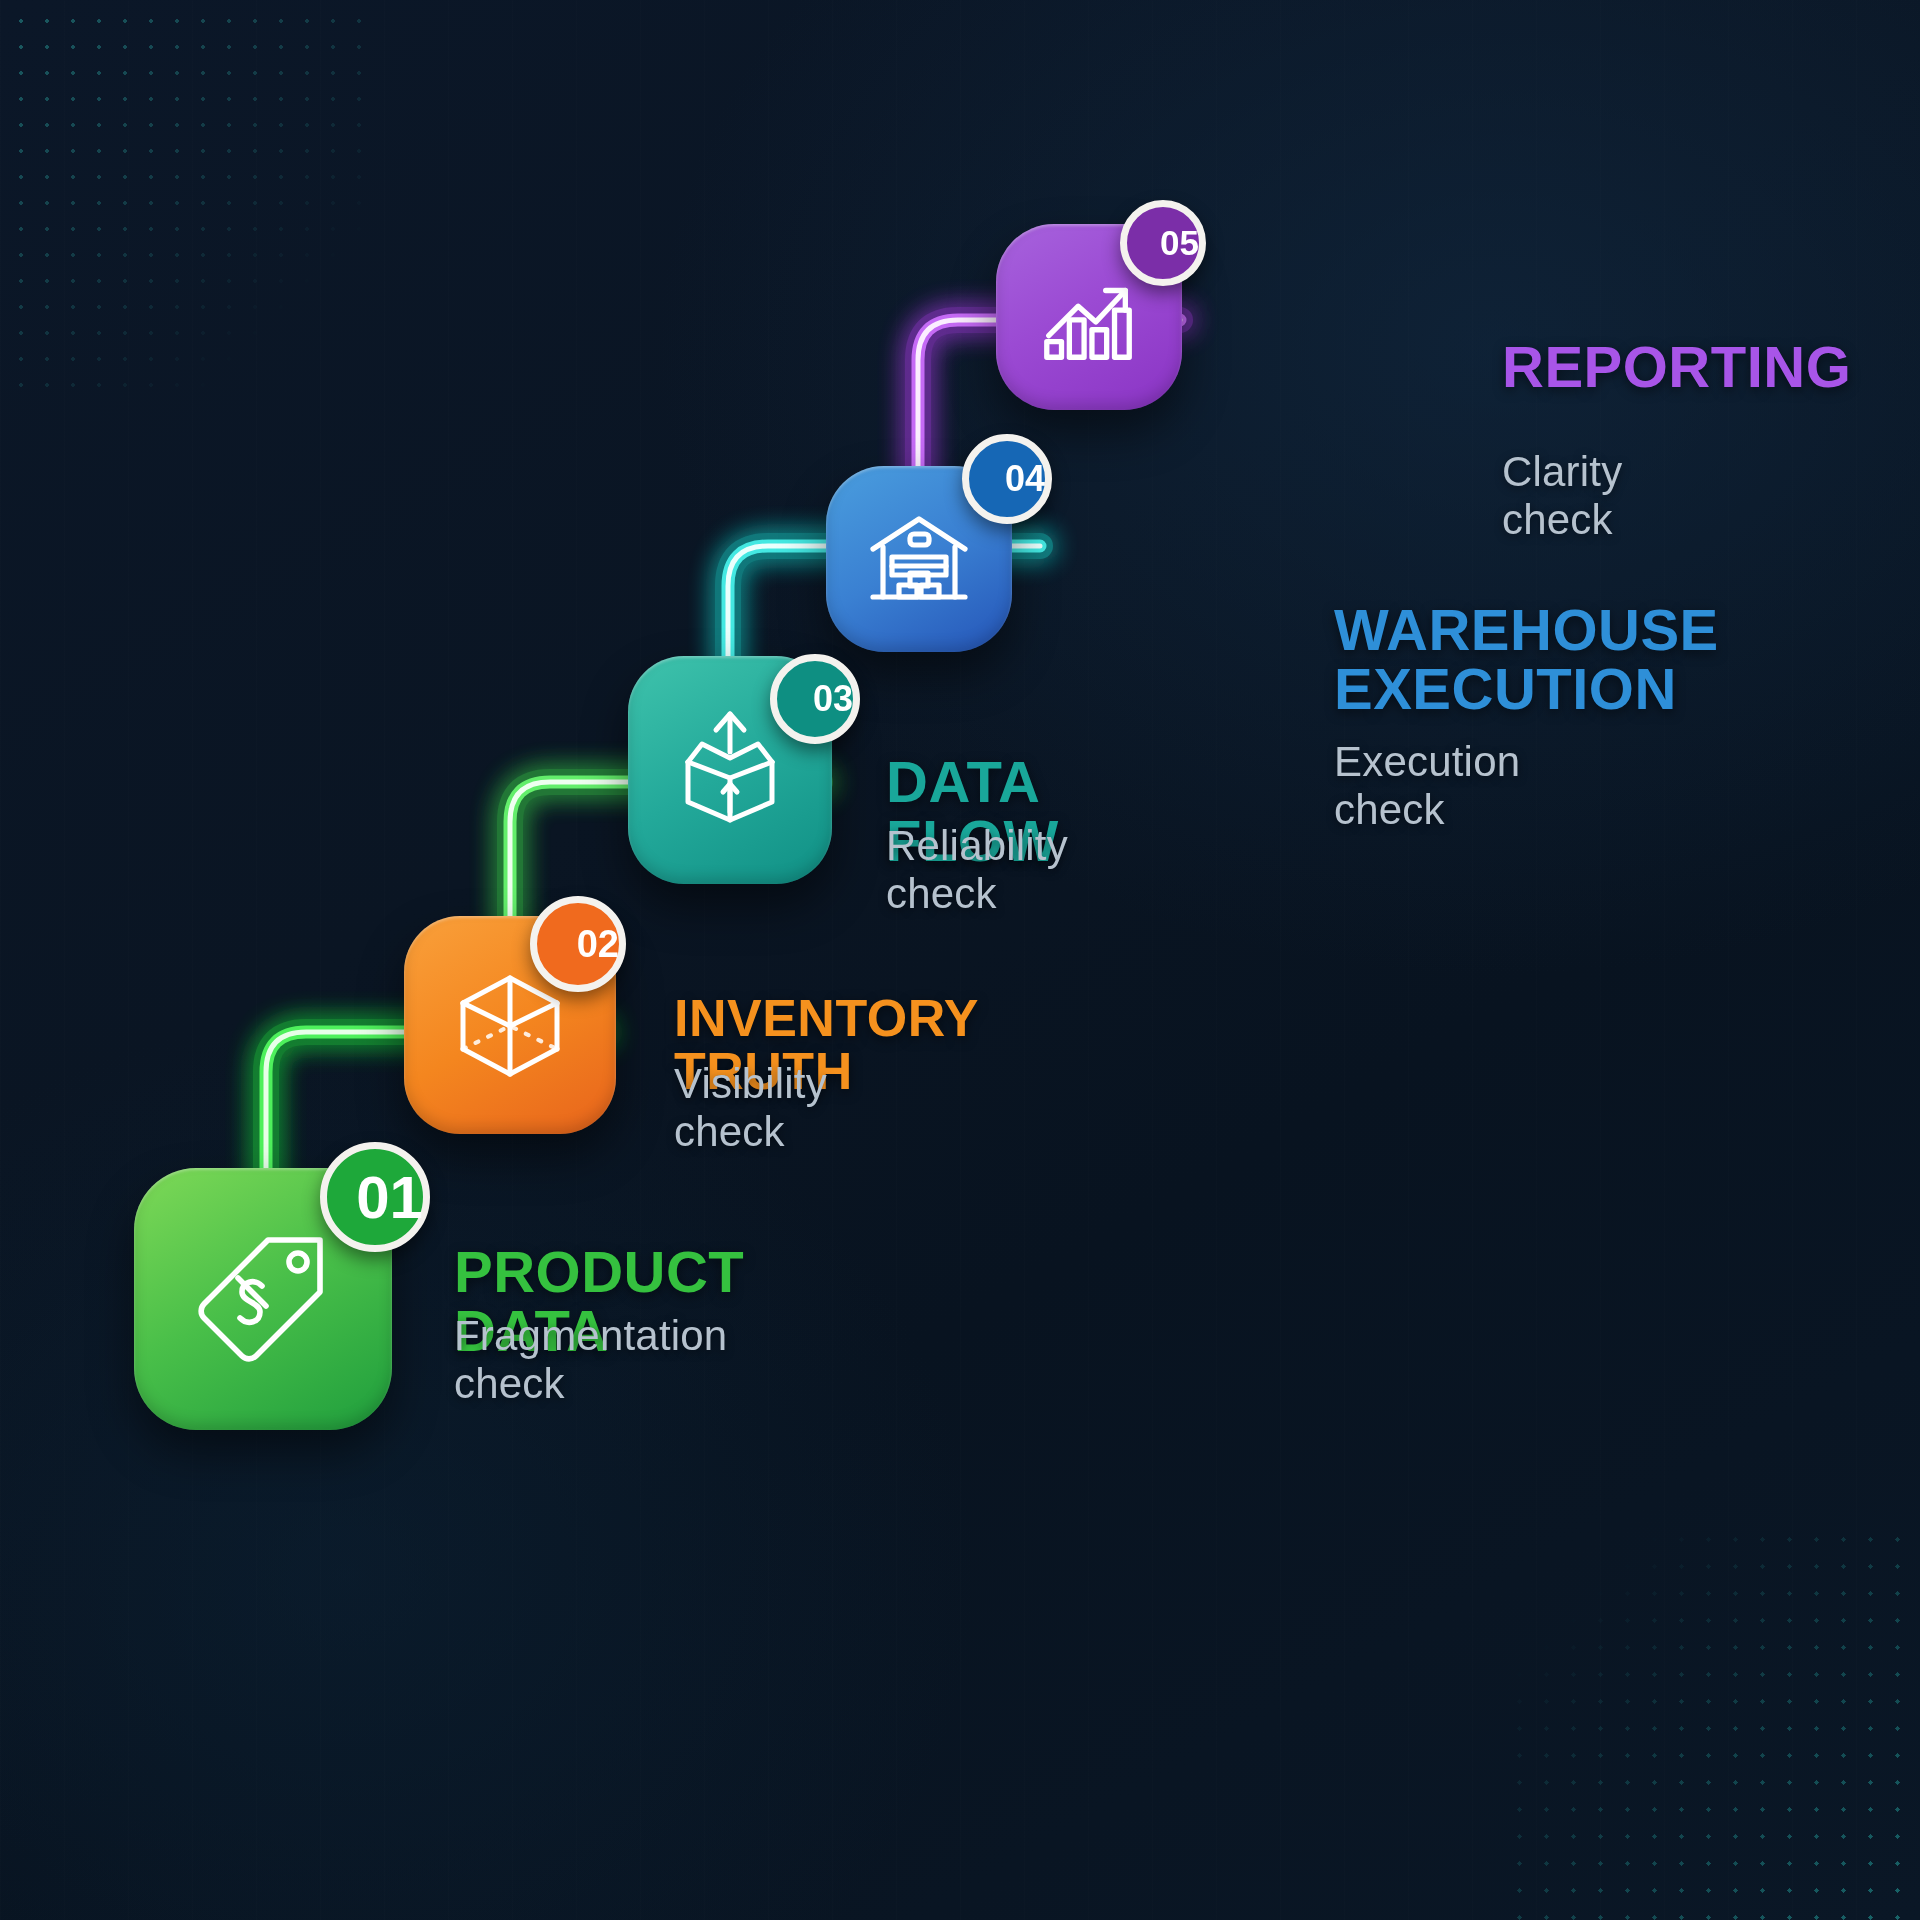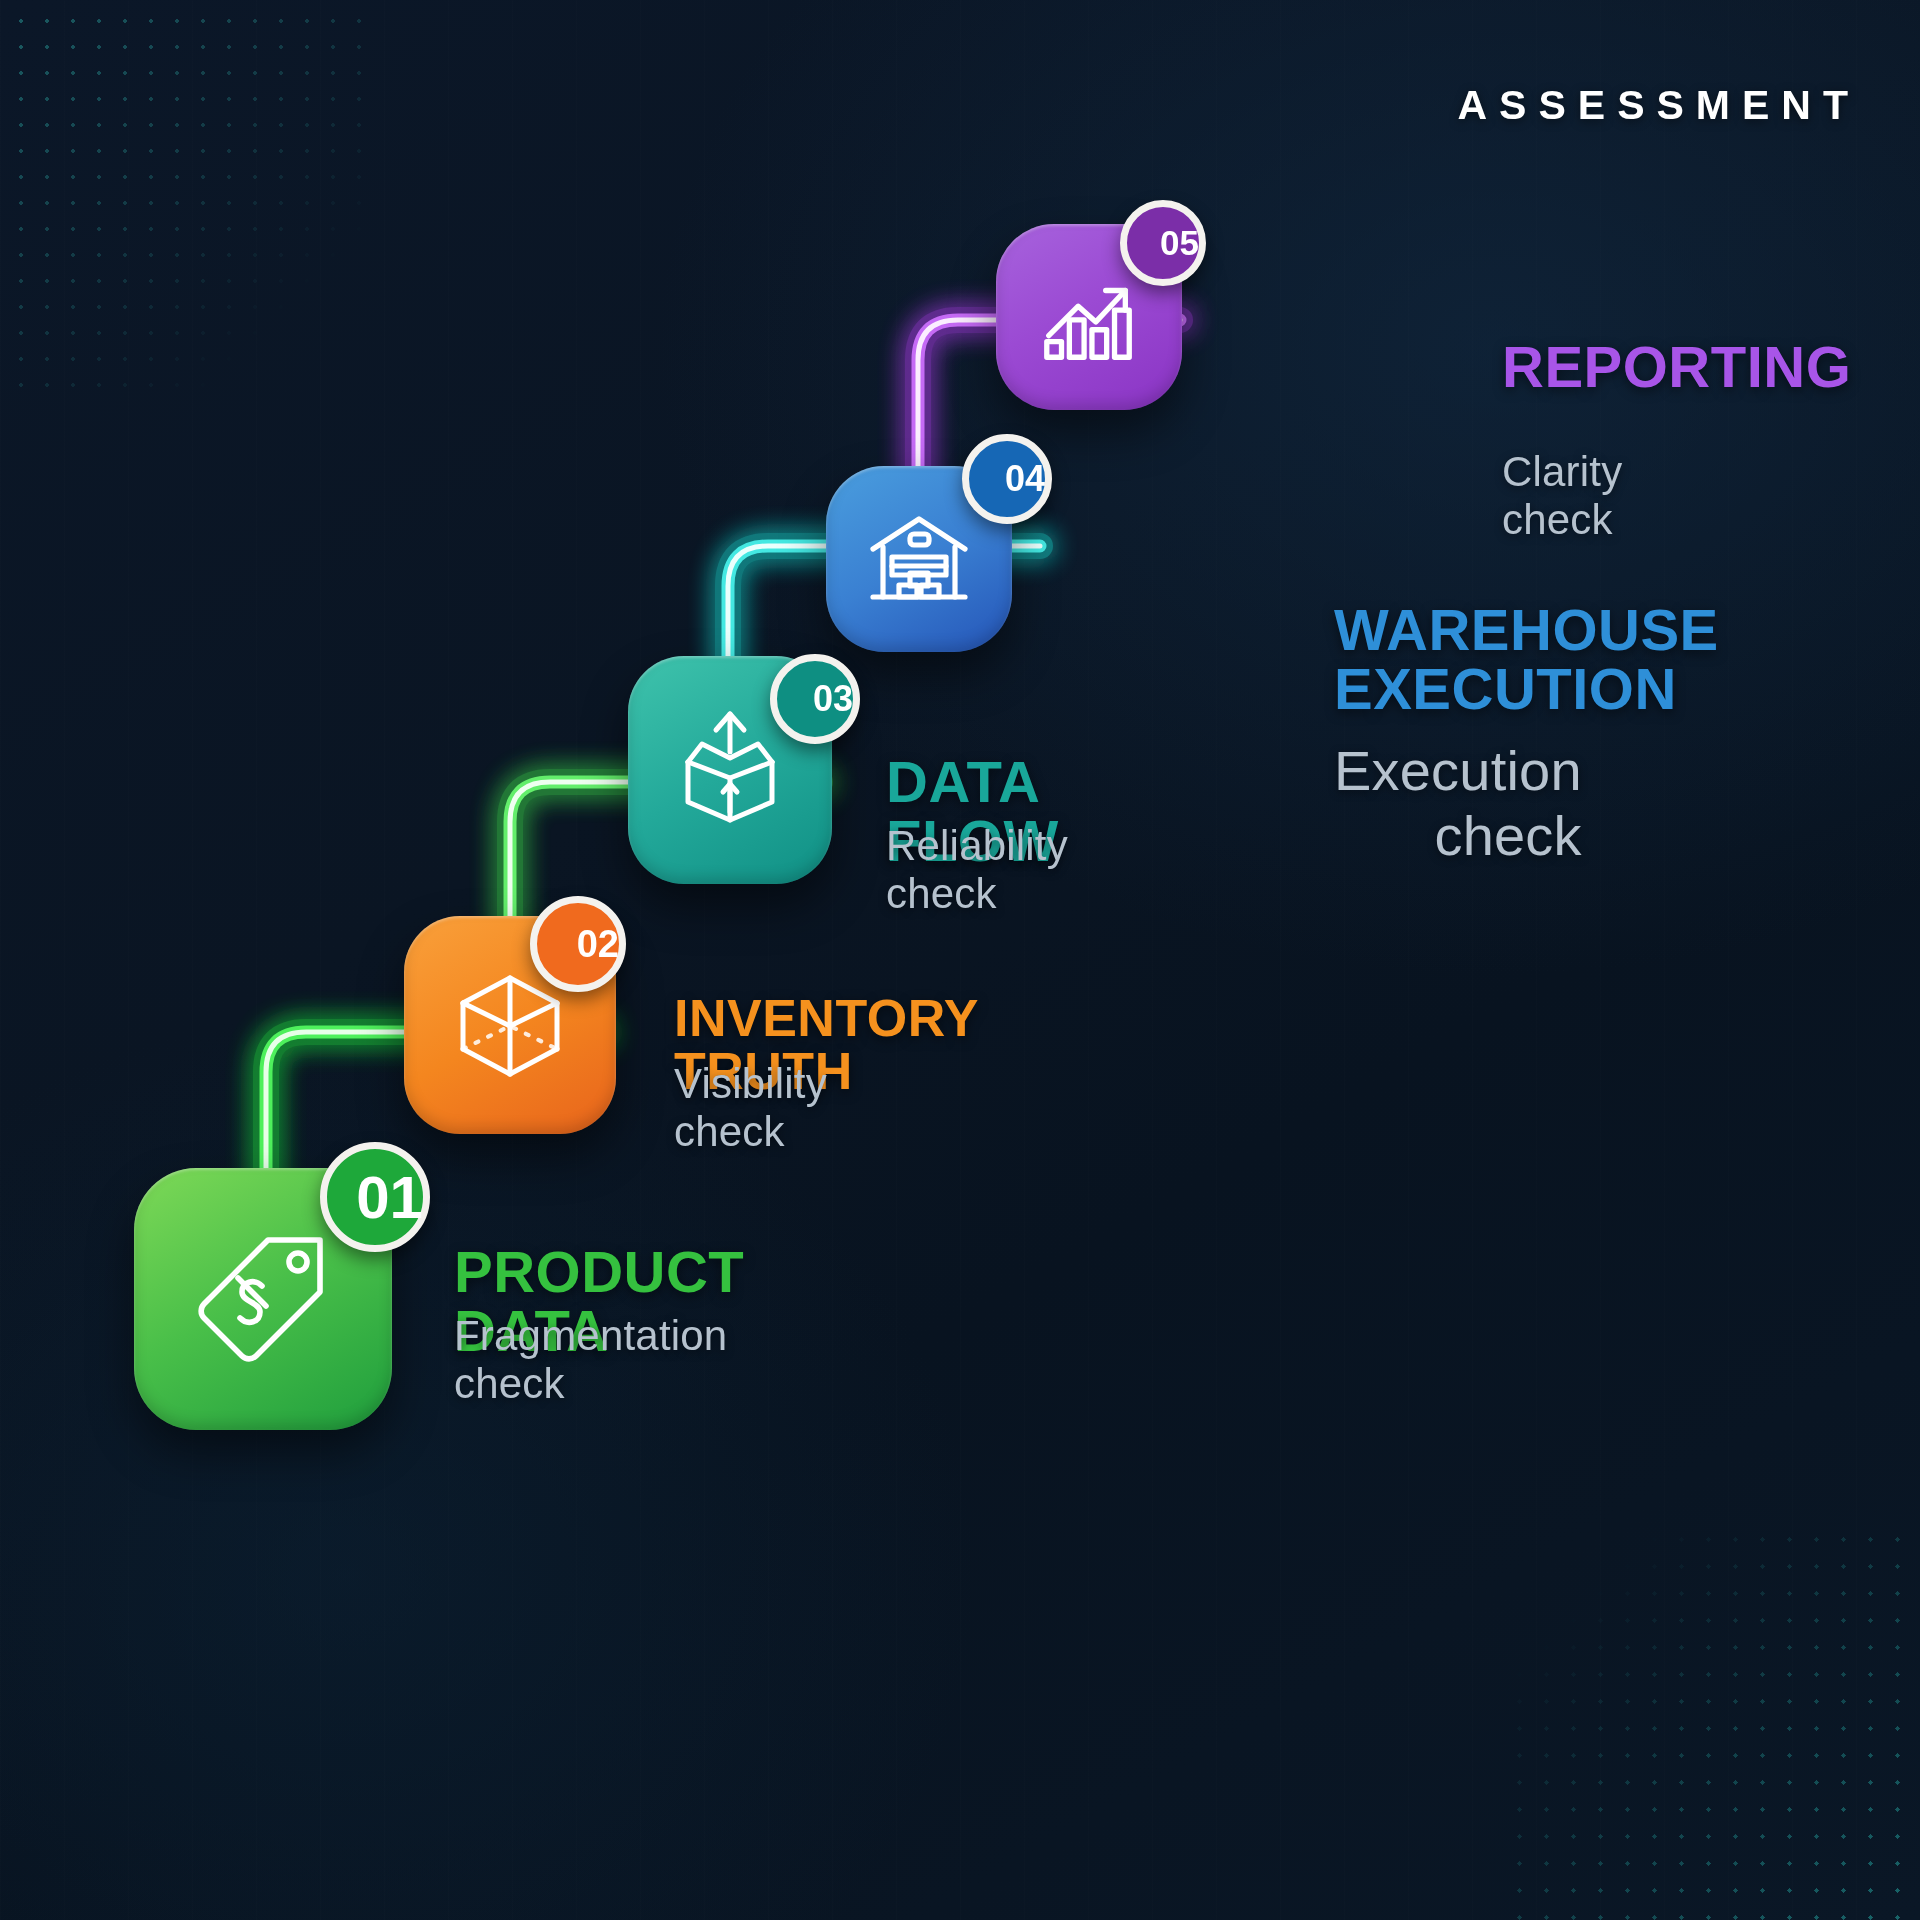--- a/index.html
+++ b/index.html
@@ -84,7 +84,6 @@
   <div class="dots dots-tl"></div>
   <div class="dots dots-br"></div>
 
-  <div id="assessment">ASSESSMENT</div>
 
   <div class="pipe" style="left:180px;top:980px;width:420px;height:300px;">
     <svg width="420" height="300" viewBox="0 0 420 300">

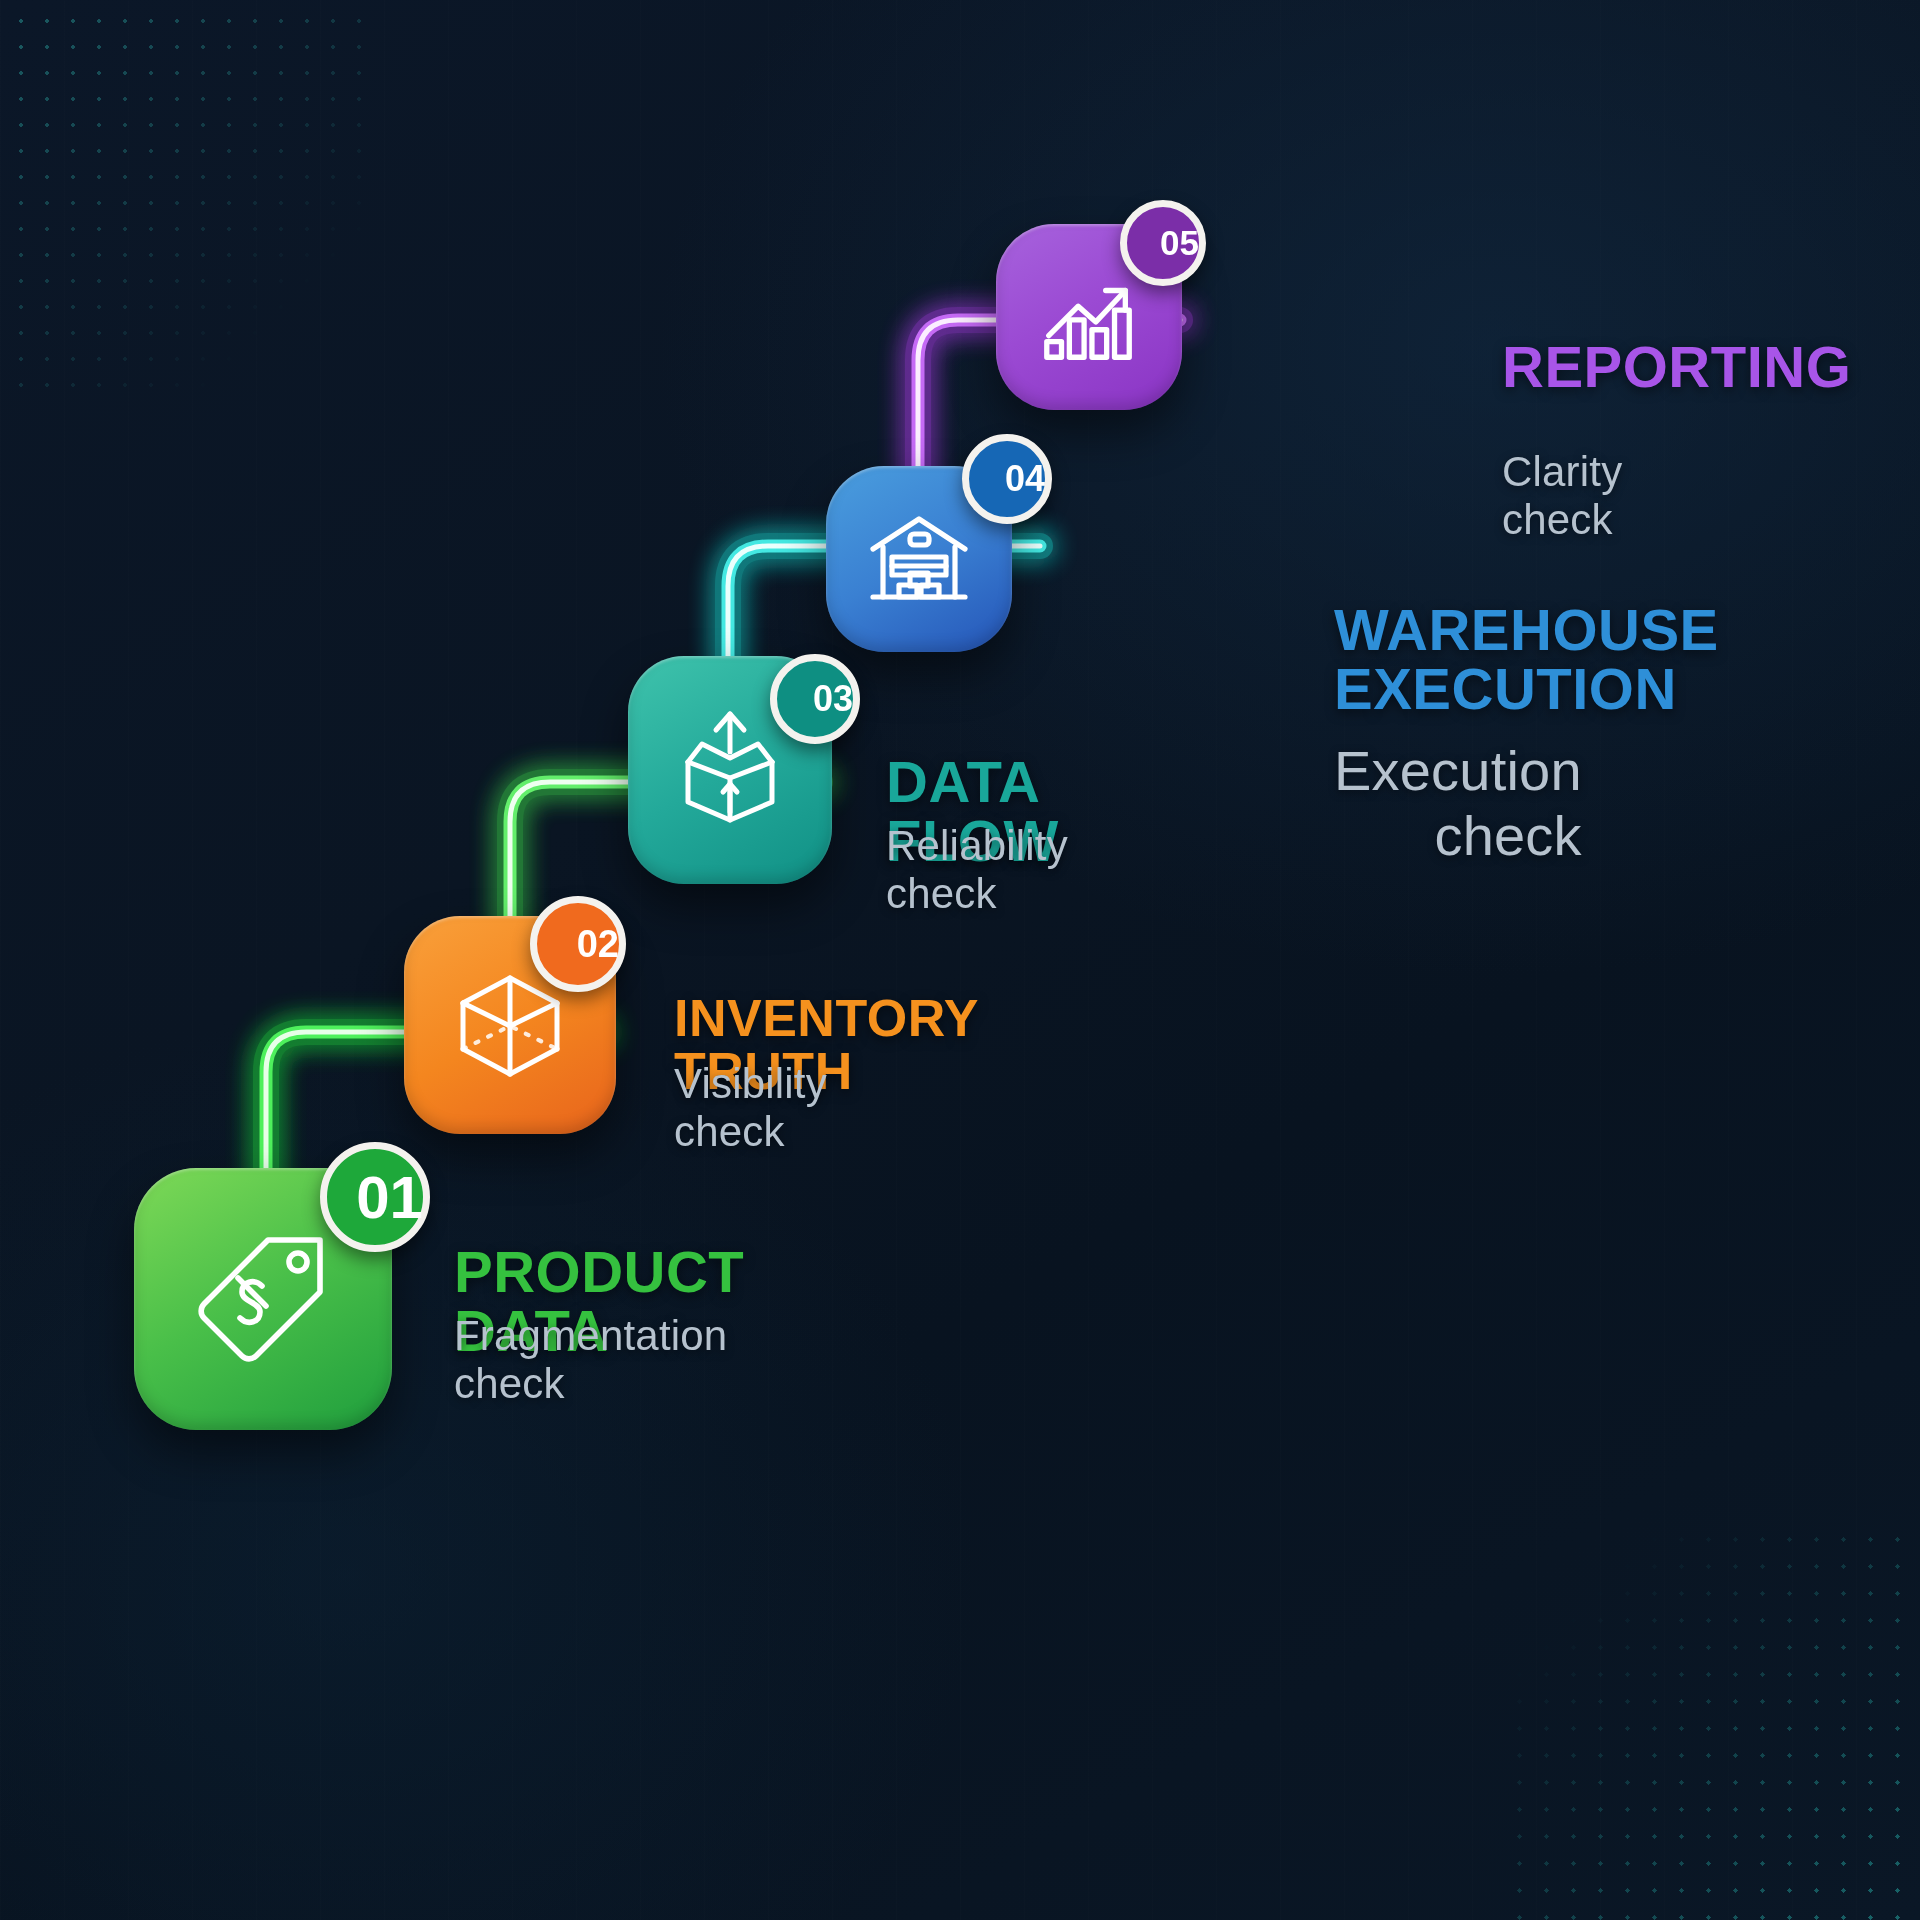--- a/index.html
+++ b/index.html
@@ -203,7 +203,7 @@
     </div>
     <div class="ttl" style="left:1334px;top:600px;font-size:58px;color:#2e8fd8;">WAREHOUSE
 EXECUTION</div>
-    <div class="sub" style="left:1334px;top:738px;font-size:56px;text-align:right;">Execution check</div>
+    <div class="sub" style="left:1334px;top:738px;font-size:42px;">Execution check</div>
   </div>
 
   <div class="step">

